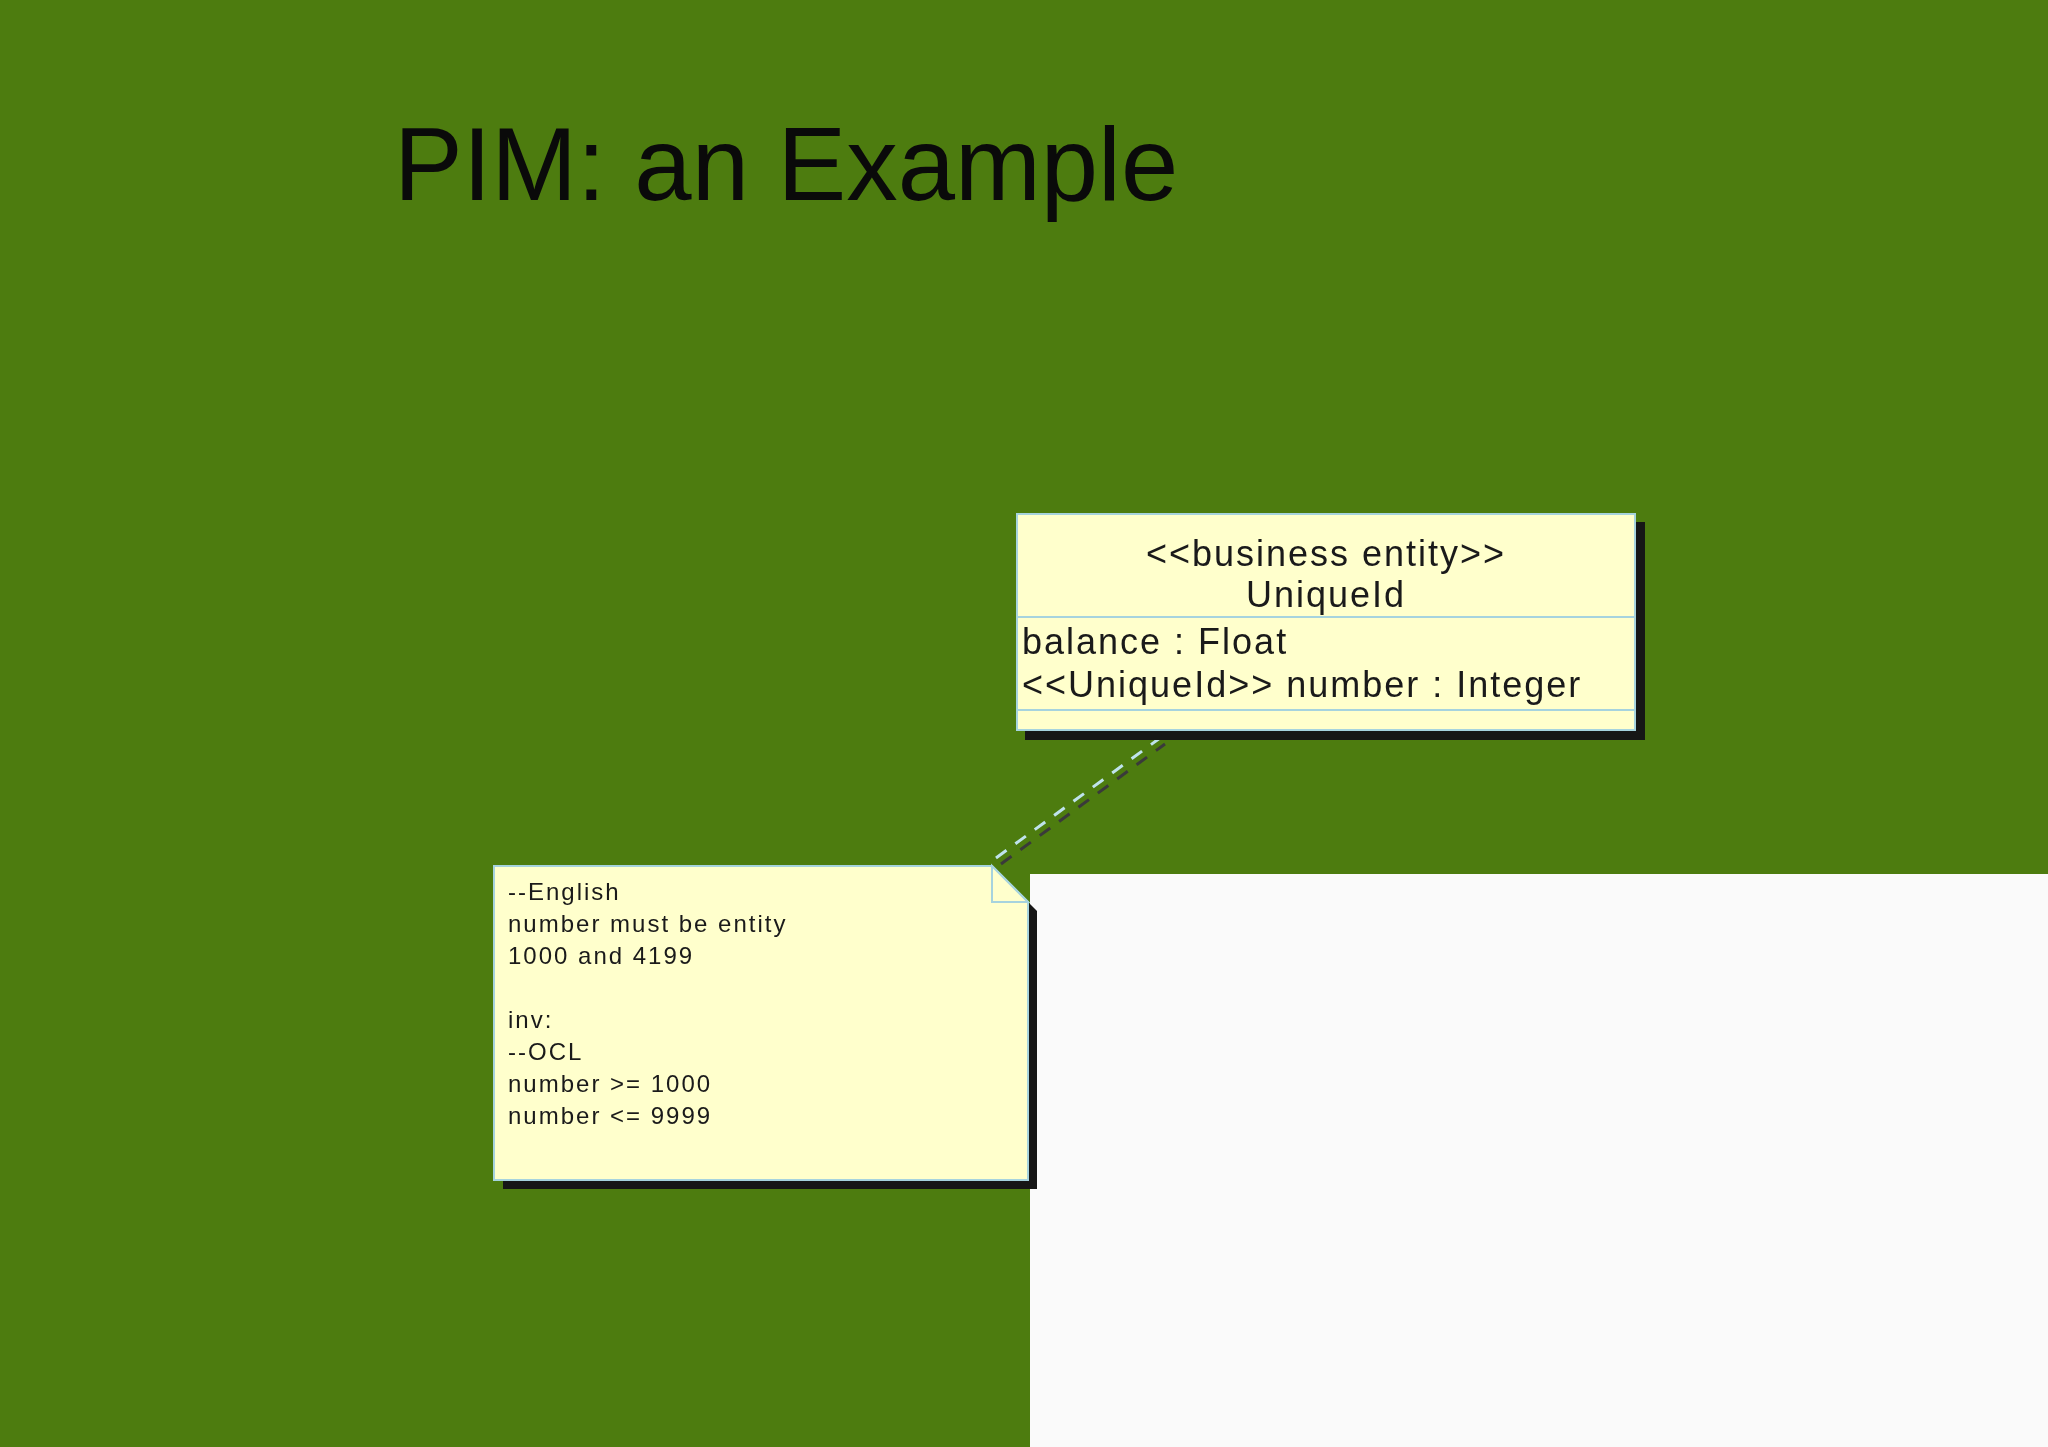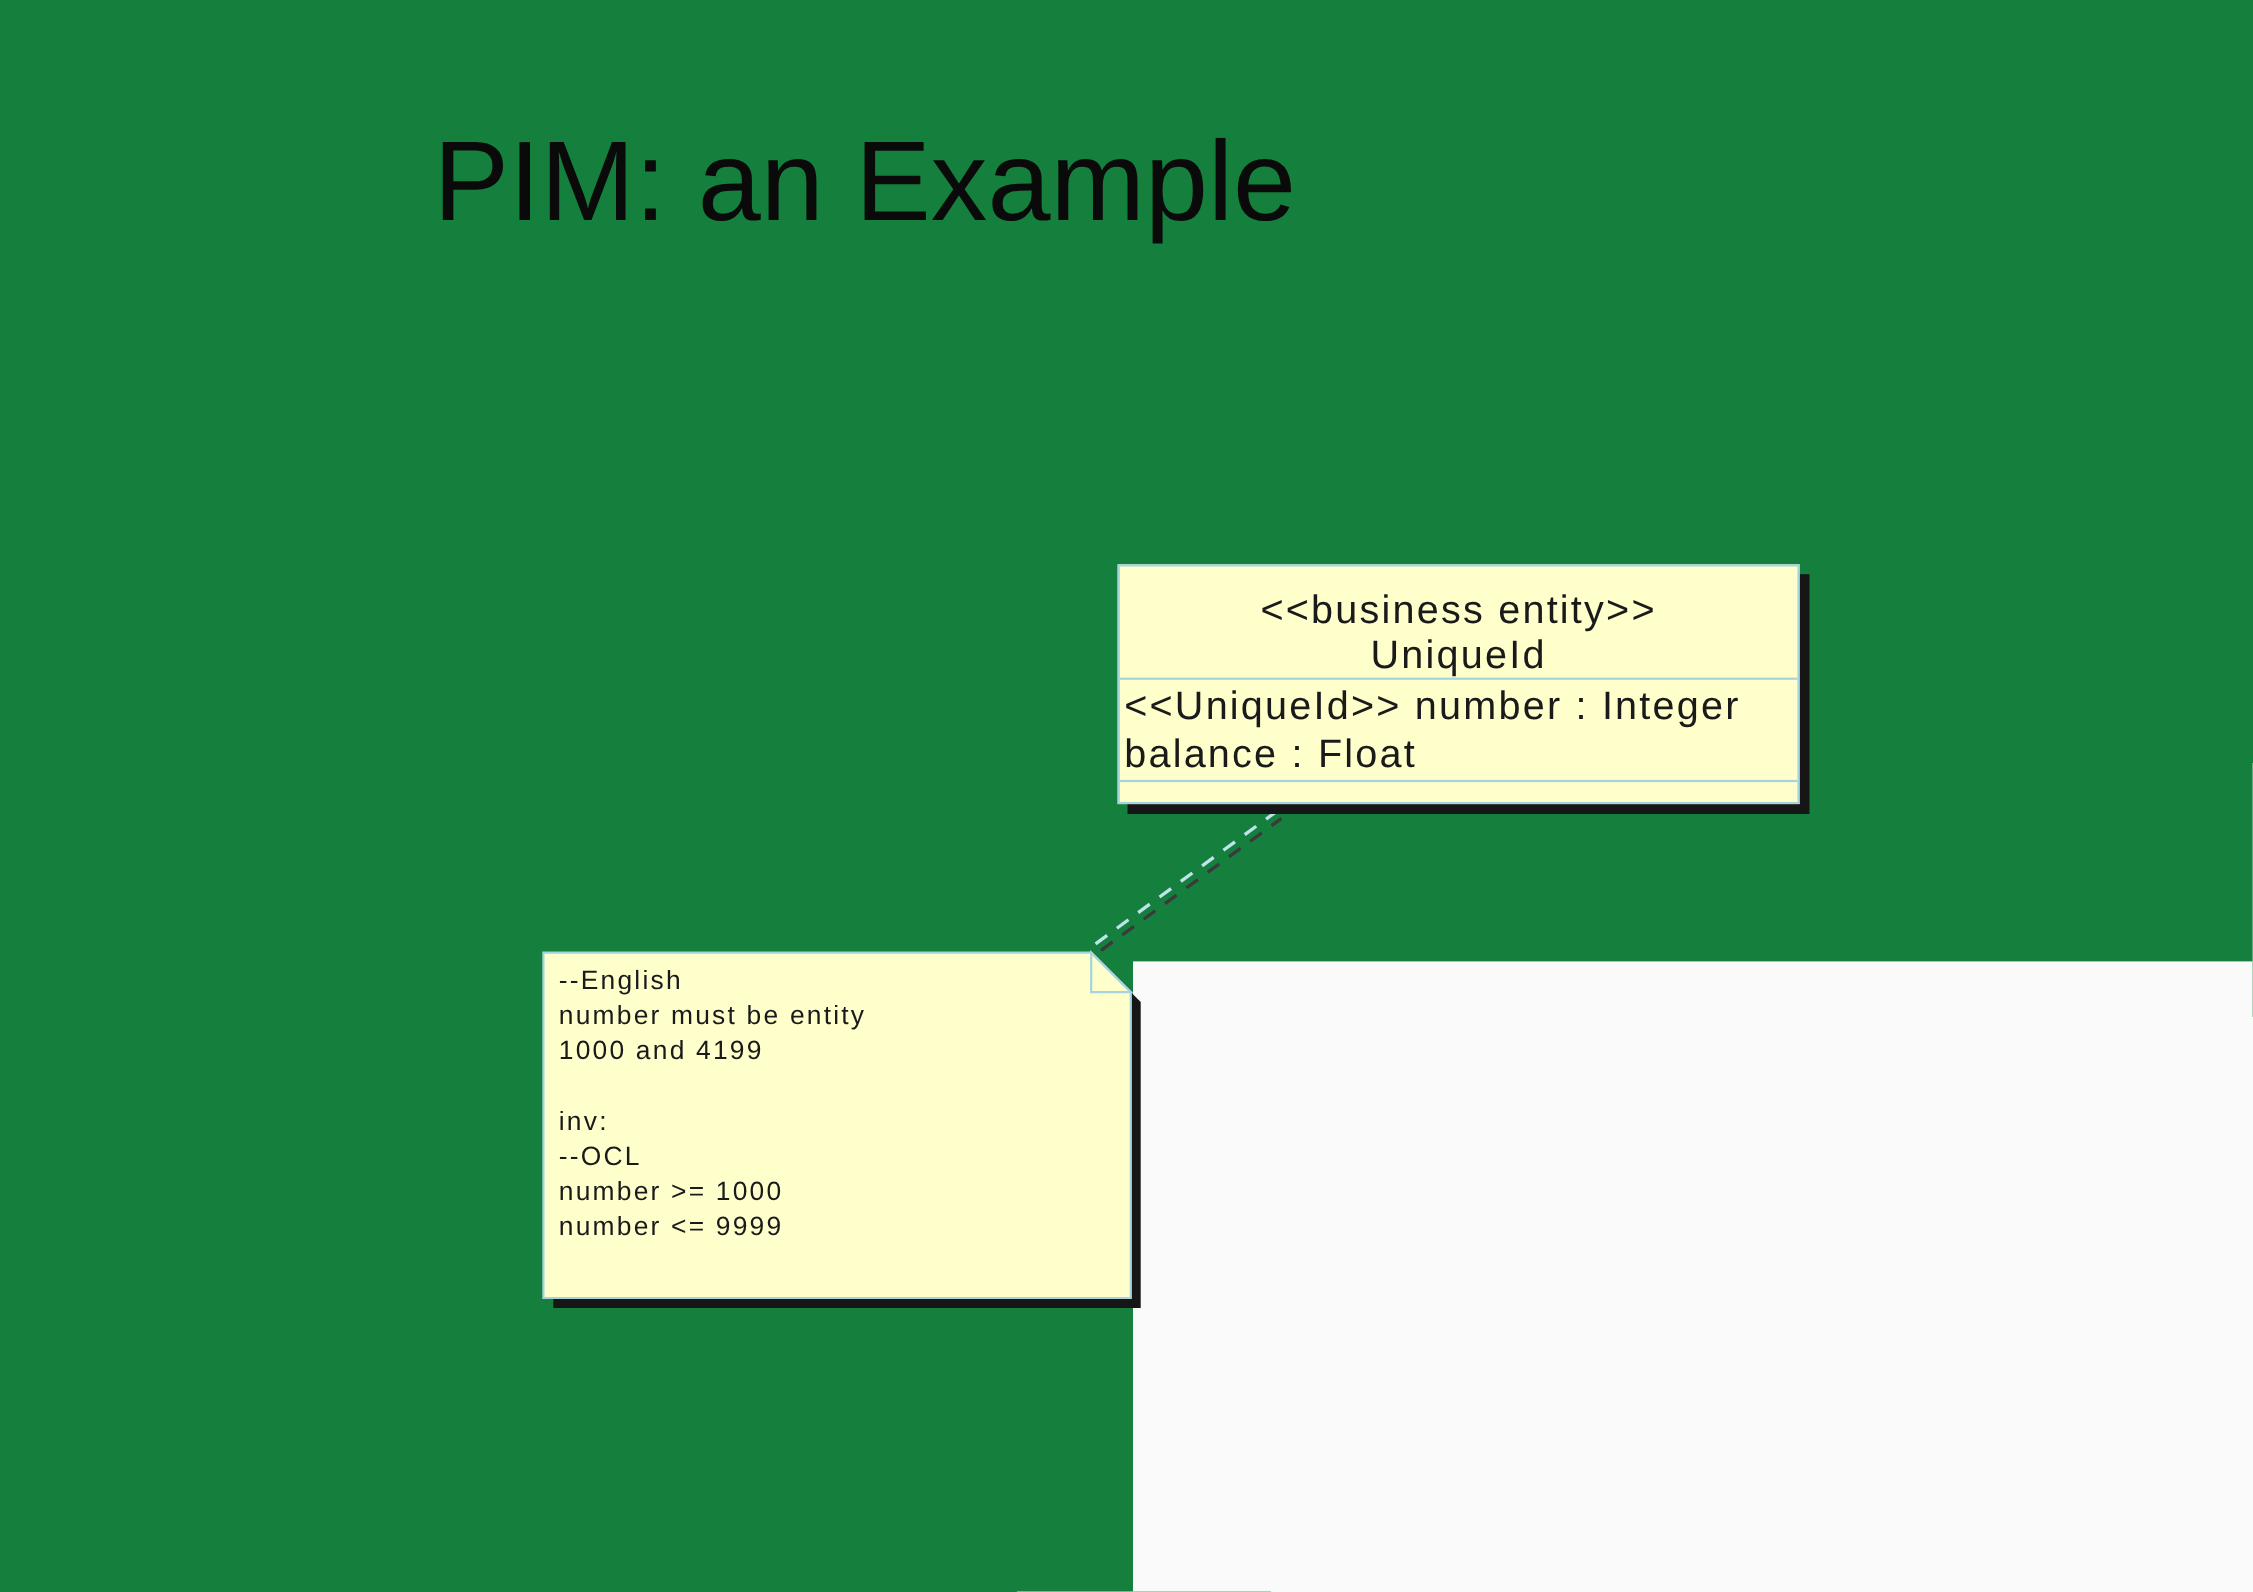--- a/index.html
+++ b/index.html
@@ -12,7 +12,7 @@
     position: relative;
     width: 2048px;
     height: 1447px;
-    background: #15803d;
+    background: #4d7c0f;
     overflow: hidden;
   }
   .canvas-tint {

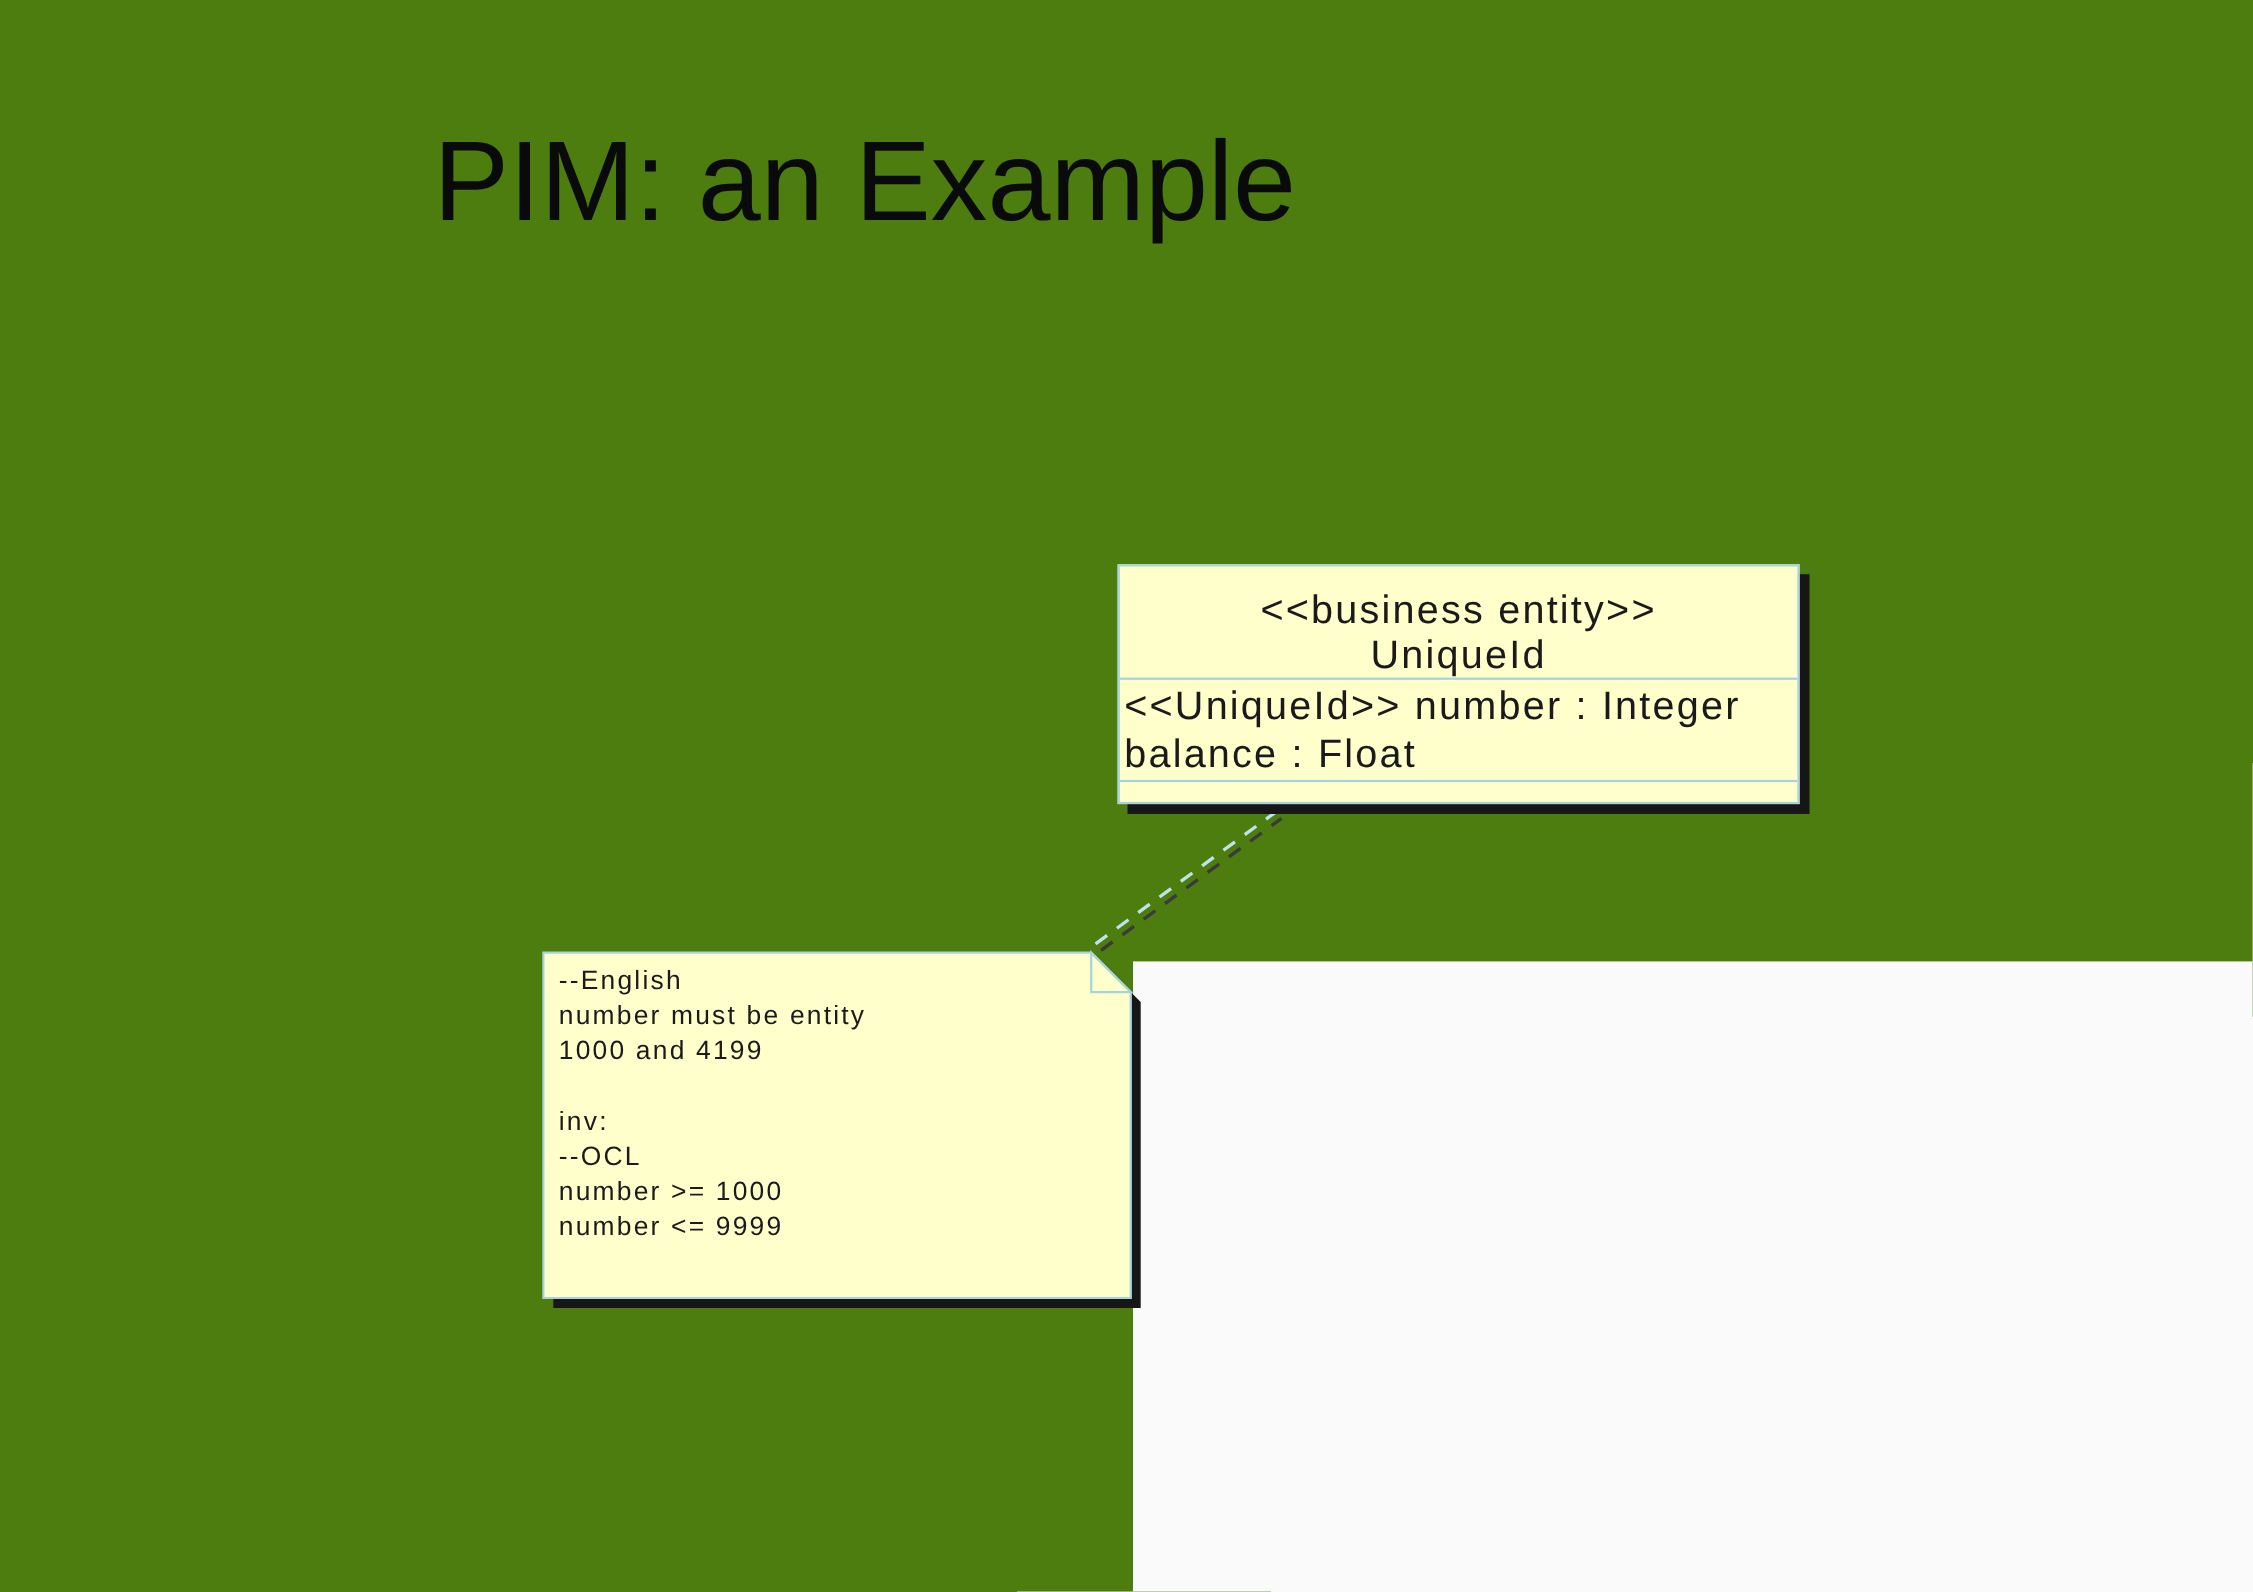--- a/index.html
+++ b/index.html
@@ -115,8 +115,8 @@
       <div>UniqueId</div>
     </div>
     <div class="uml-class-attrs">
+      <div>balance : Float</div>
       <div>&lt;&lt;UniqueId&gt;&gt; number : Integer</div>
-      <div>balance : Float</div>
     </div>
     <div class="uml-class-ops"></div>
   </div>

